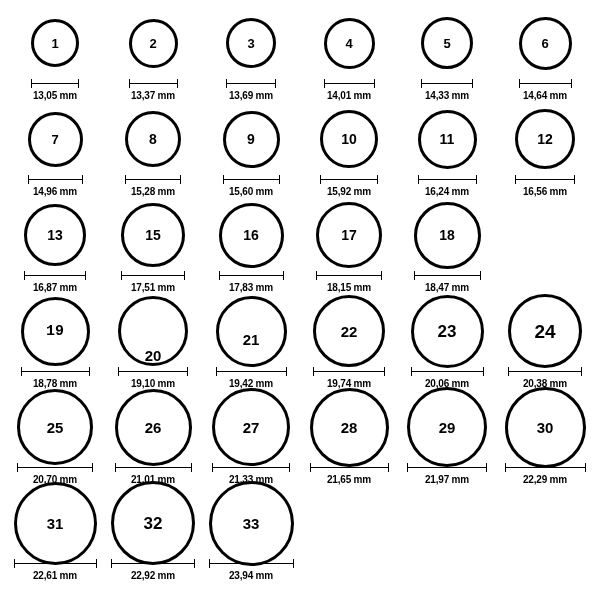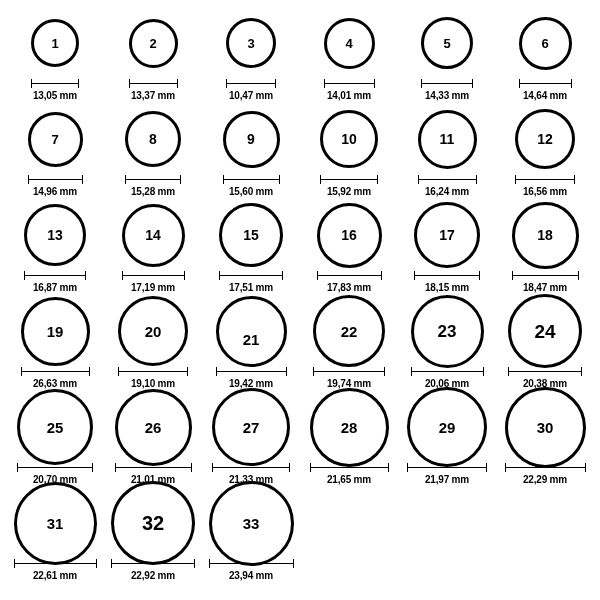--- a/index.html
+++ b/index.html
@@ -128,7 +128,7 @@
           <div class="tick left"></div>
           <div class="tick right"></div>
         </div>
-        <div class="mm">10,47 mm</div>
+        <div class="mm">13,69 mm</div>
       </div>
       <div class="cell">
         <div class="ring-wrap">

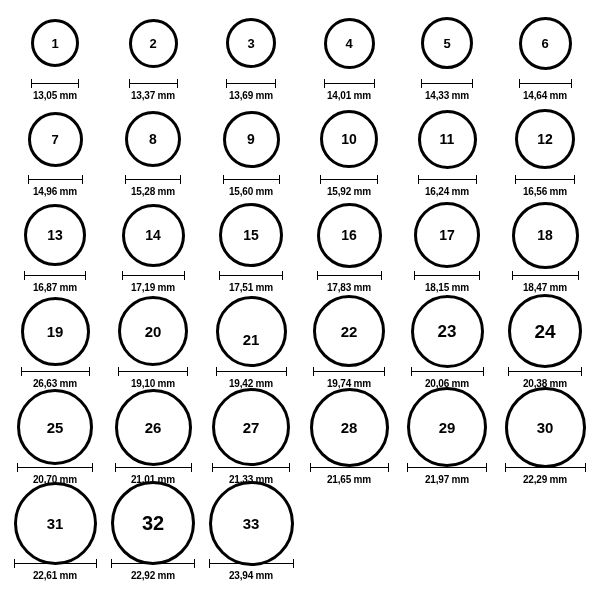--- a/index.html
+++ b/index.html
@@ -266,19 +266,6 @@
       </div>
       <div class="cell">
         <div class="ring-wrap">
-          <div class="ring" style="width: 63px; height: 63px;">
-            <span class="ring-label" style="font-size: 14px;">14</span>
-          </div>
-        </div>
-        <div class="measure" style="width: 63px;">
-          <div class="bar"></div>
-          <div class="tick left"></div>
-          <div class="tick right"></div>
-        </div>
-        <div class="mm">17,19 mm</div>
-      </div>
-      <div class="cell">
-        <div class="ring-wrap">
           <div class="ring" style="width: 64px; height: 64px;">
             <span class="ring-label" style="font-size: 14px;">15</span>
           </div>

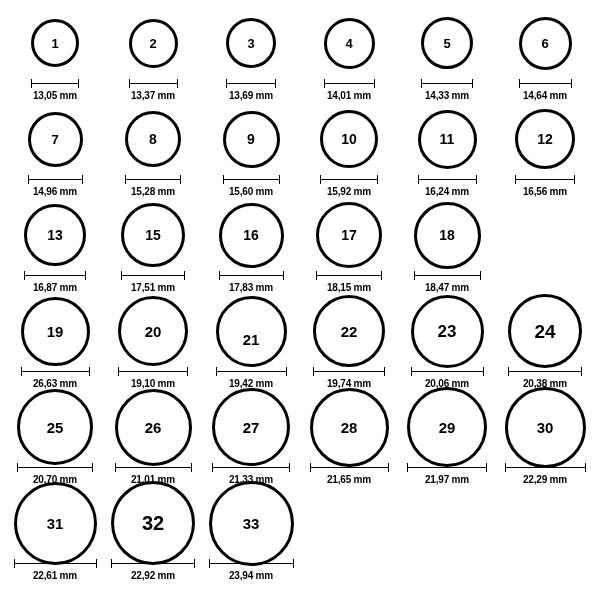--- a/index.html
+++ b/index.html
@@ -320,7 +320,7 @@
     <div class="row">
       <div class="cell">
         <div class="ring-wrap">
-          <div class="ring" style="width: 69px; height: 69px;">
+          <div class="ring" style="width: 69px; height: 69px; font-family: Liberation Mono, monospace;">
             <span class="ring-label" style="font-size: 15px;">19</span>
           </div>
         </div>

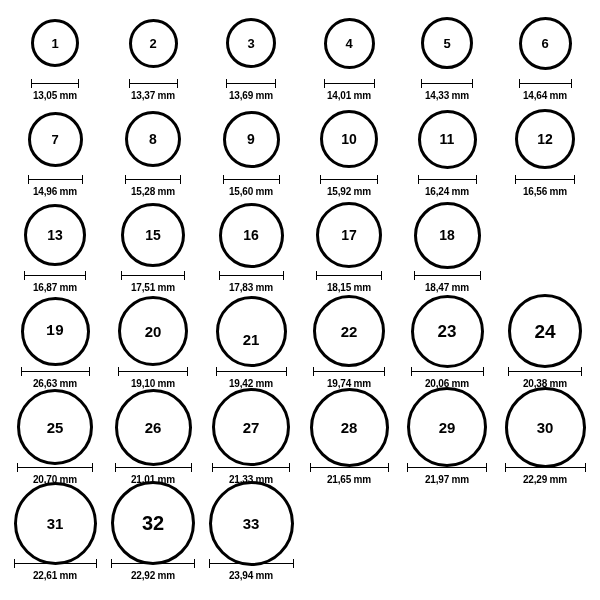--- a/index.html
+++ b/index.html
@@ -333,7 +333,7 @@
       </div>
       <div class="cell">
         <div class="ring-wrap">
-          <div class="ring" style="width: 70px; height: 70px;">
+          <div class="ring" style="width: 70px; height: 70px; align-items: flex-end;">
             <span class="ring-label" style="font-size: 15px;">20</span>
           </div>
         </div>

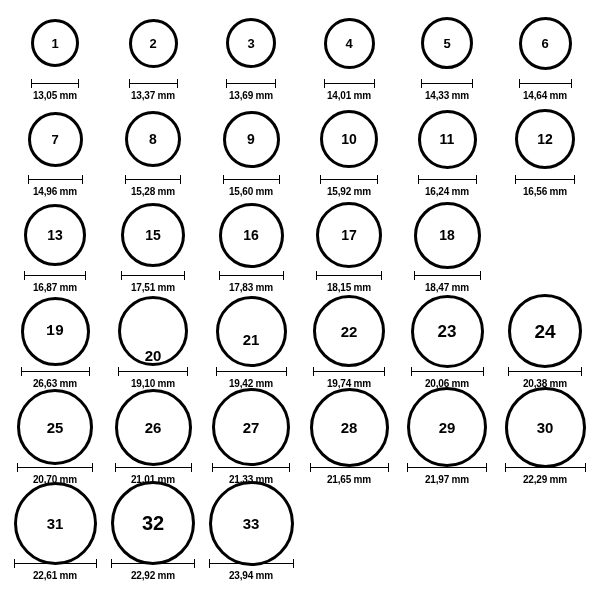--- a/index.html
+++ b/index.html
@@ -329,7 +329,7 @@
           <div class="tick left"></div>
           <div class="tick right"></div>
         </div>
-        <div class="mm">26,63 mm</div>
+        <div class="mm">18,78 mm</div>
       </div>
       <div class="cell">
         <div class="ring-wrap">

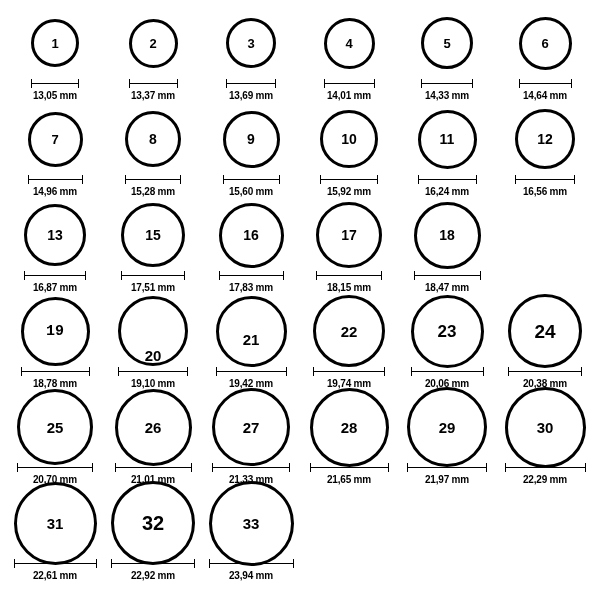--- a/index.html
+++ b/index.html
@@ -494,7 +494,7 @@
       <div class="cell">
         <div class="ring-wrap">
           <div class="ring" style="width: 84px; height: 84px;">
-            <span class="ring-label" style="font-size: 20px;">32</span>
+            <span class="ring-label" style="font-size: 17px;">32</span>
           </div>
         </div>
         <div class="measure" style="width: 84px;">

